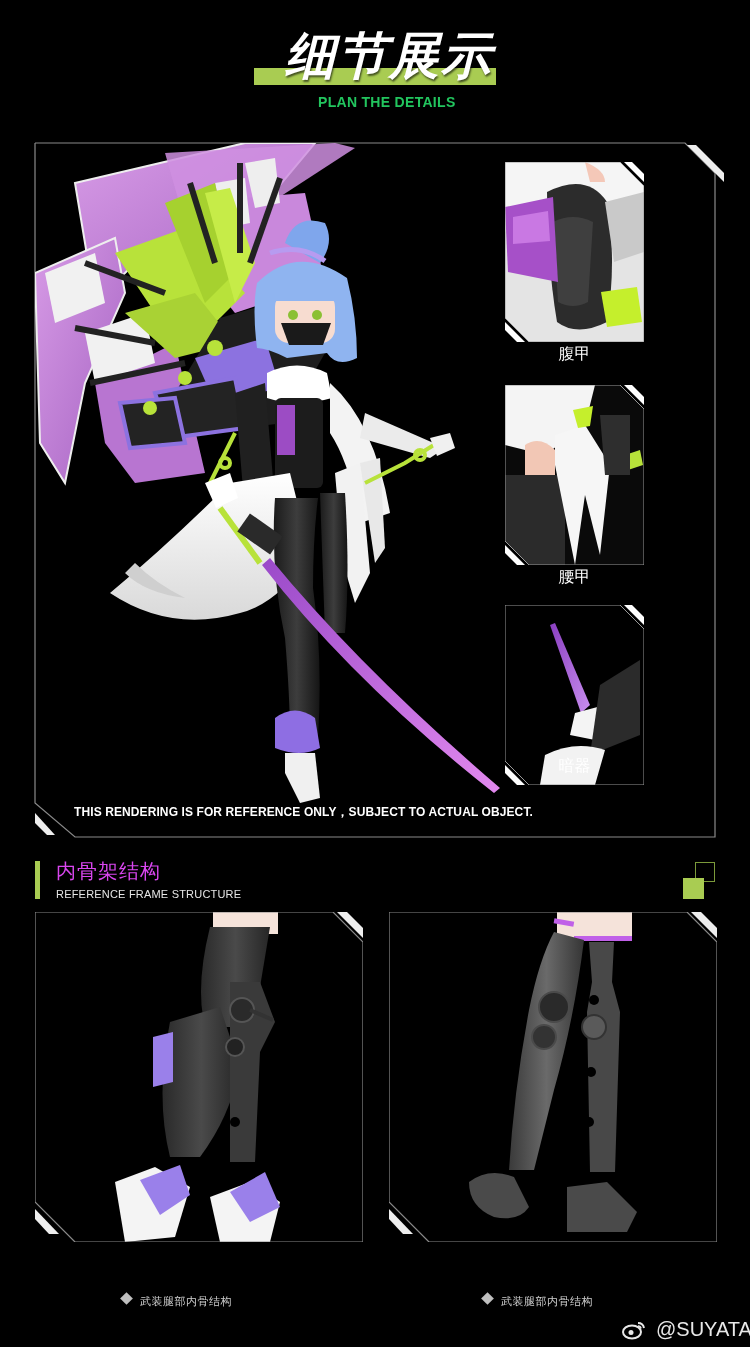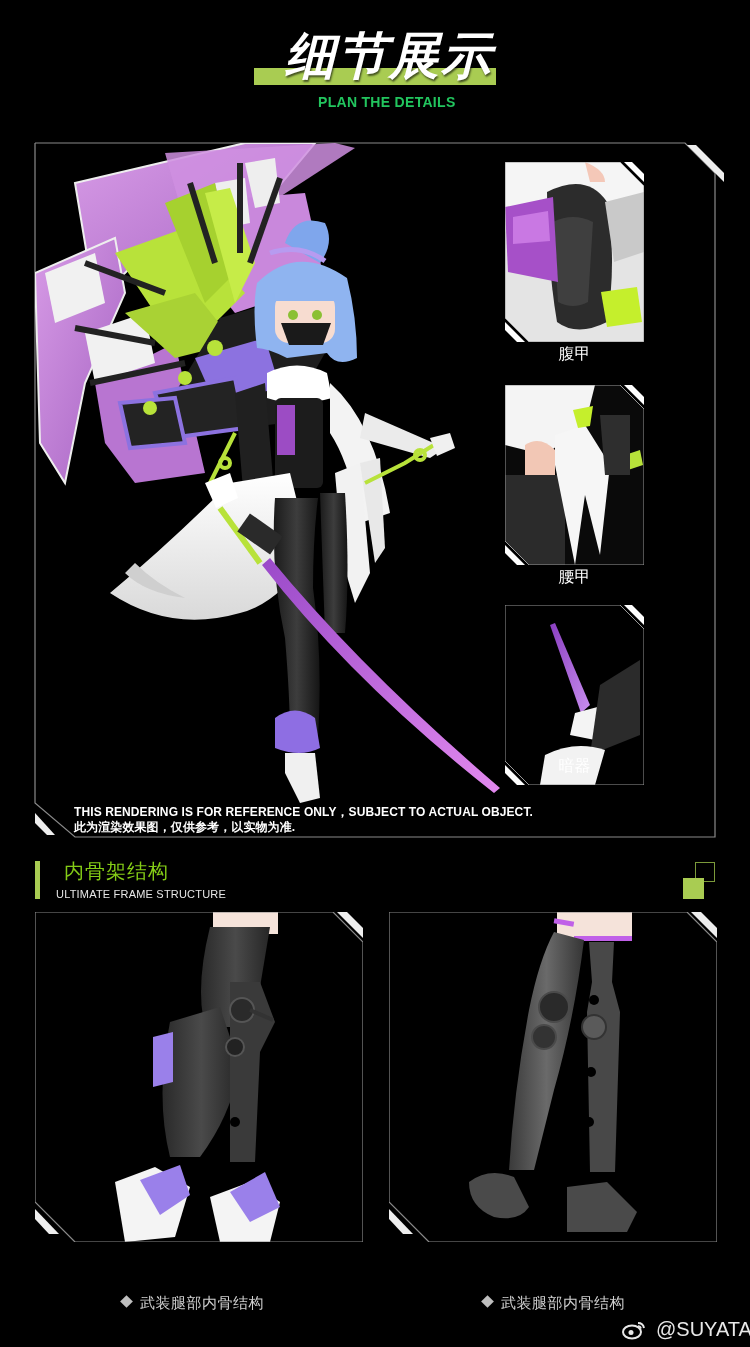--- a/index.html
+++ b/index.html
@@ -170,7 +170,6 @@
 
   <div class="disclaimer">
     <div>THIS RENDERING IS FOR REFERENCE ONLY，SUBJECT TO ACTUAL OBJECT.</div>
-    <div>此为渲染效果图，仅供参考，以实物为准.</div>
   </div>
 
   <div class="thumb" style="top:19px">

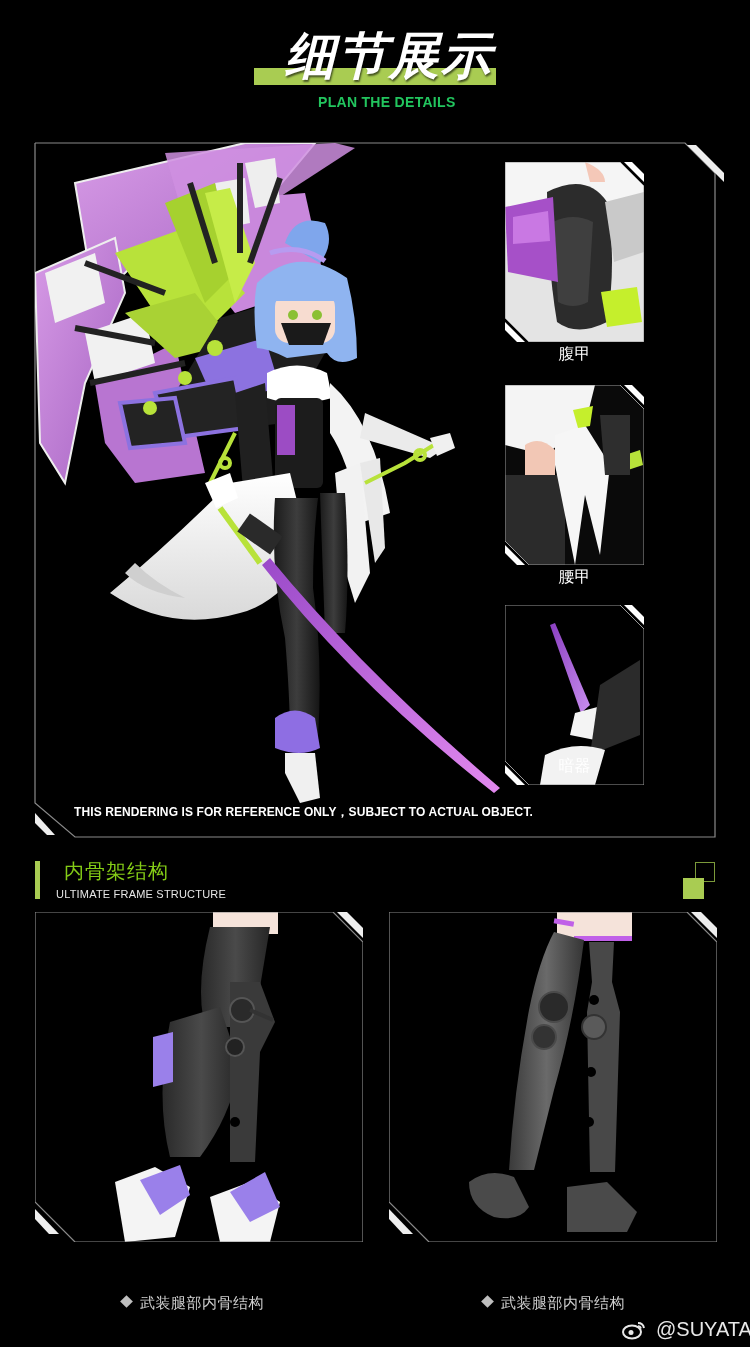--- a/index.html
+++ b/index.html
@@ -26,7 +26,7 @@
 
   
   .sec-bar { position: absolute; left: 35px; top: 861px; width: 5px; height: 38px; background: #a9cc52; }
-  .sec-title { position: absolute; left: 64px; top: 858px; font-size: 20px; color: #84cc16; letter-spacing: 1px; }
+  .sec-title { position: absolute; left: 56px; top: 858px; font-size: 20px; color: #d946ef; letter-spacing: 1px; }
   .sec-sub { position: absolute; left: 56px; top: 888px; font-family: "Liberation Sans", sans-serif; font-size: 11px; color: #e6e6e6; letter-spacing: .2px; }
   .deco-sq-outline { position: absolute; left: 695px; top: 862px; width: 20px; height: 20px; border: 1.5px solid #7b9a3a; }
   .deco-sq-fill { position: absolute; left: 683px; top: 878px; width: 21px; height: 21px; background: #a9cc52; }

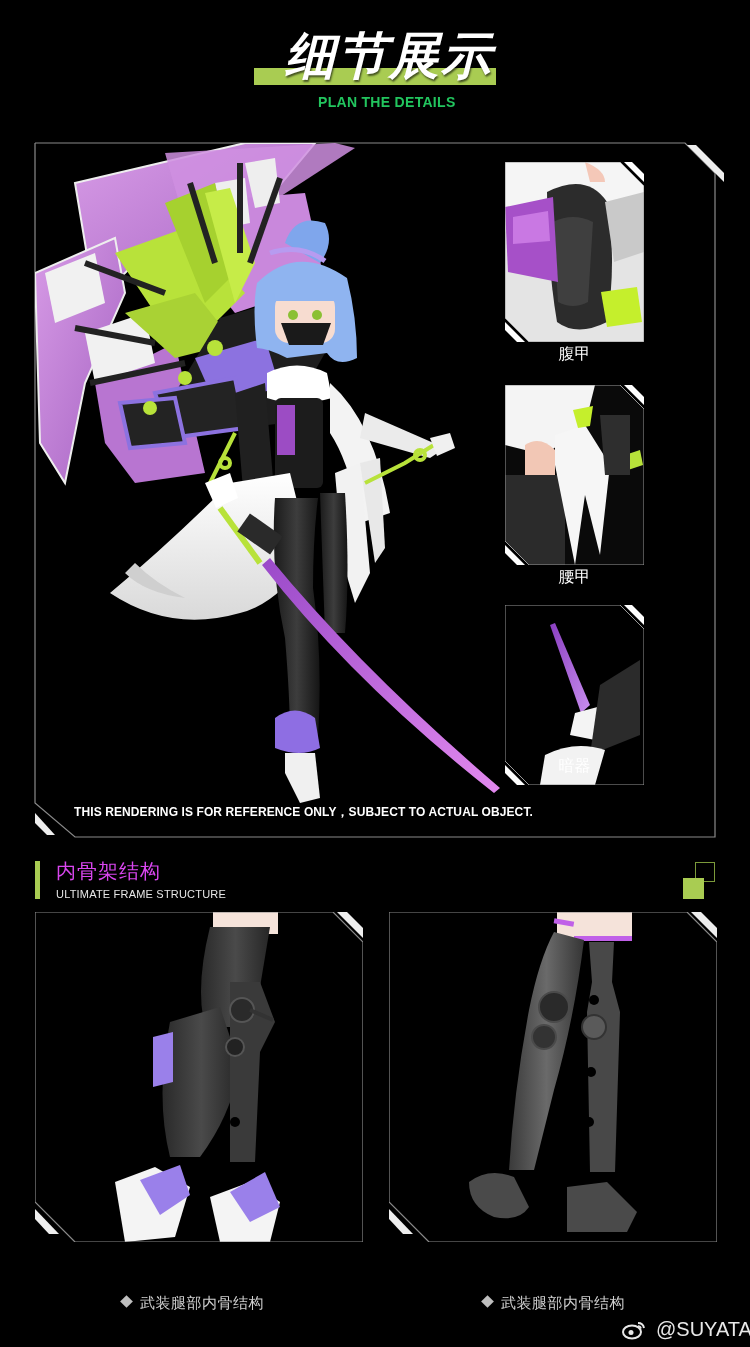--- a/index.html
+++ b/index.html
@@ -249,7 +249,7 @@
 
 <div class="sec-bar"></div>
 <div class="sec-title">内骨架结构</div>
-<div class="sec-sub">ULTIMATE FRAME STRUCTURE</div>
+<div class="sec-sub">REFERENCE FRAME STRUCTURE</div>
 <div class="deco-sq-outline"></div>
 <div class="deco-sq-fill"></div>
 

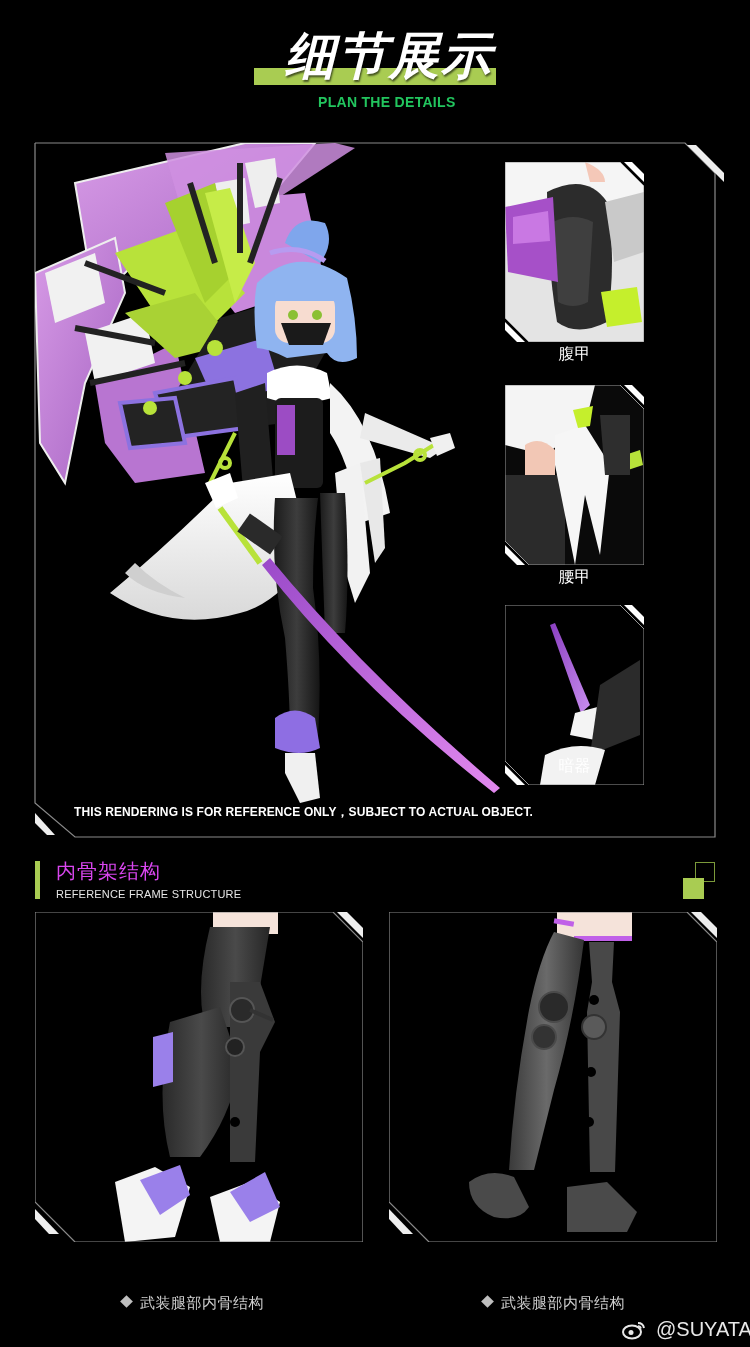--- a/index.html
+++ b/index.html
@@ -36,7 +36,7 @@
   .leg-frame.b { left: 389px; }
   .leg-frame svg { position: absolute; left: 0; top: 0; }
 
-  .cap { position: absolute; top: 1294px; font-size: 15px; color: #cfcfcf; letter-spacing: .5px; }
+  .cap { position: absolute; top: 1294px; font-size: 11px; color: #cfcfcf; letter-spacing: .5px; }
   .cap .diamond { display: inline-block; width: 9px; height: 9px; background: #bfbfbf; transform: rotate(45deg); margin-right: 9px; vertical-align: 2px; }
   .cap.a { left: 122px; }
   .cap.b { left: 483px; }

